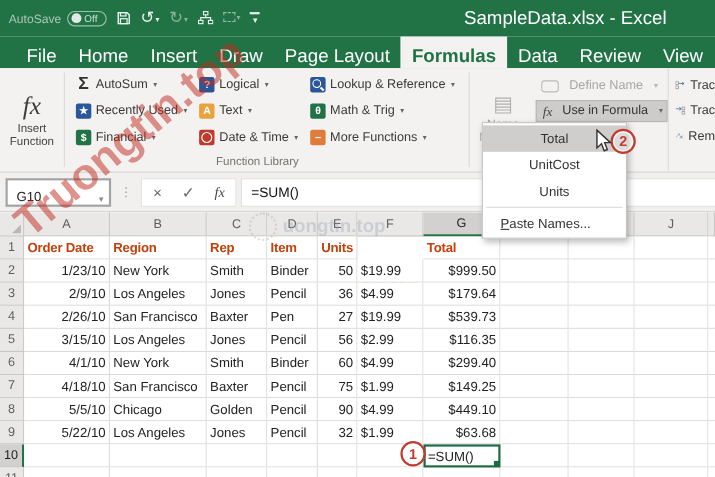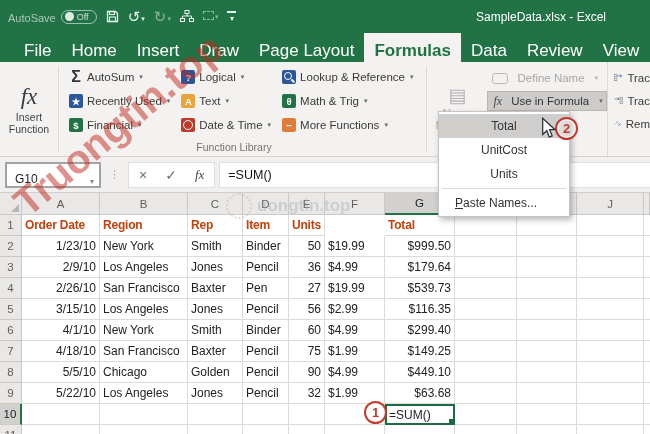--- a/index.html
+++ b/index.html
@@ -18,7 +18,7 @@
 .box-icon { width:11px; height:9px; border:1px dashed rgba(255,255,255,.5); margin-bottom:2px; }
 .qat-custom { display:flex; flex-direction:column; align-items:center; font-size:8px; color:#eaf3ee; }
 .qat-custom::before { content:''; width:9px; border-top:2px solid #eaf3ee; margin-bottom:1px; }
-.title { margin-left:auto; margin-right:34px; font-size:12px; color:#fff; white-space:nowrap; }
+.title { margin-left:auto; margin-right:34px; font-size:17px; color:#fff; white-space:nowrap; }
 
 
 .tabrow { height:29px; background:#217346; display:flex; align-items:stretch; padding-left:14px; overflow:hidden; }

